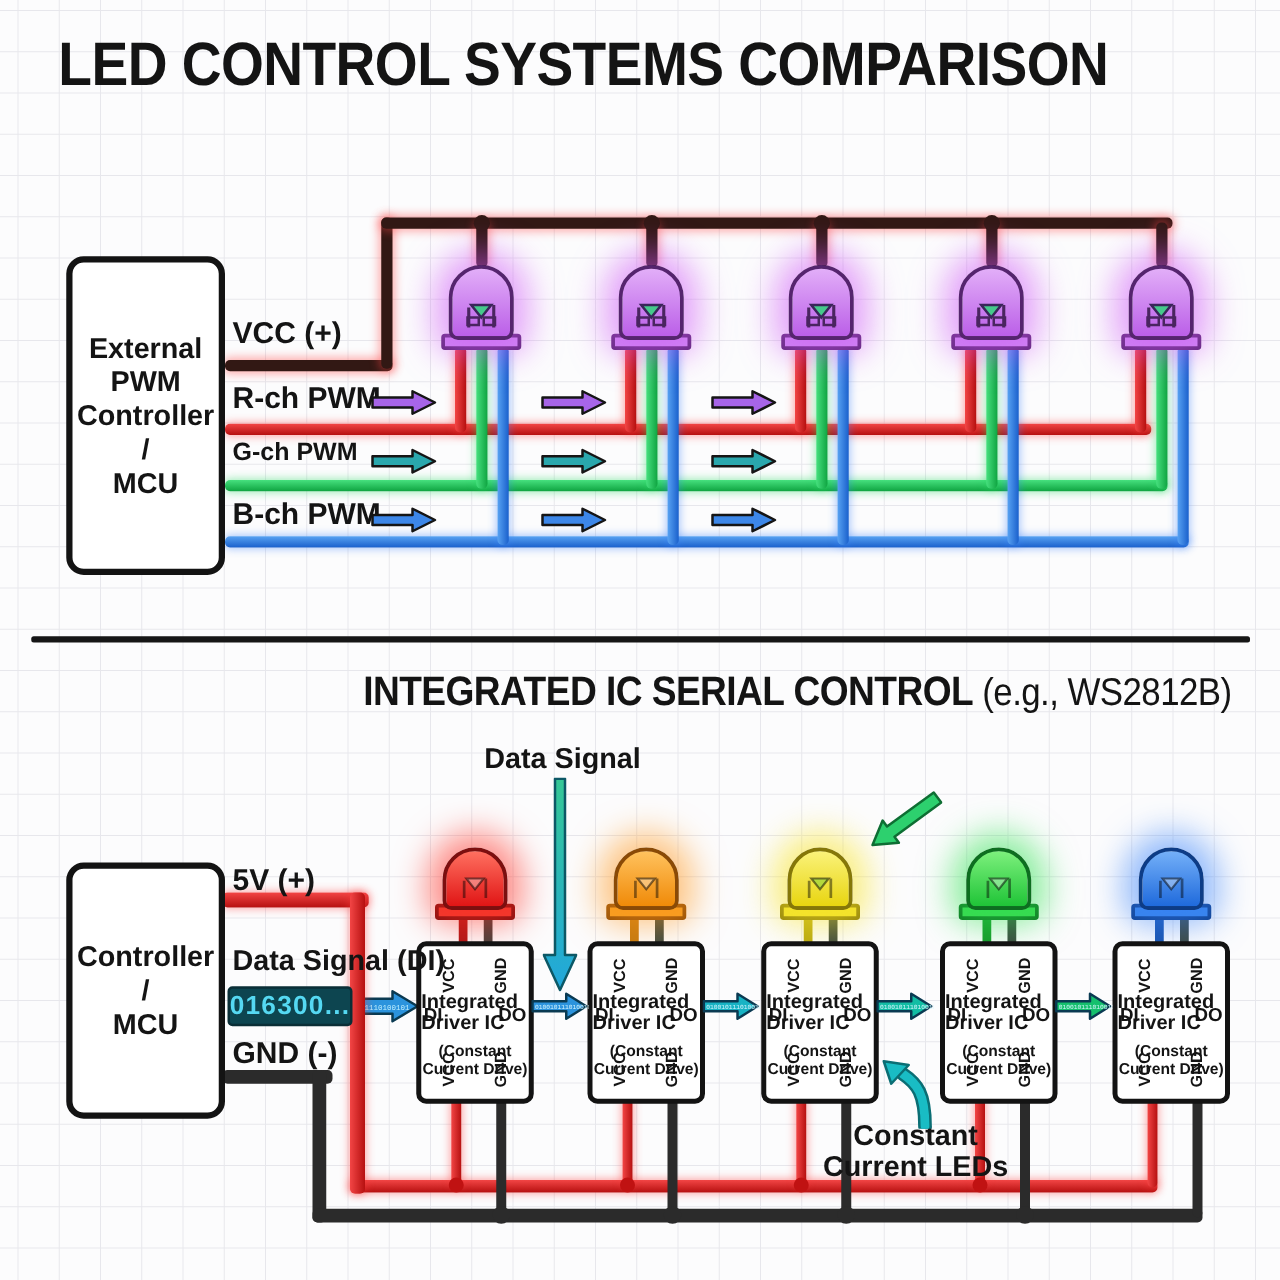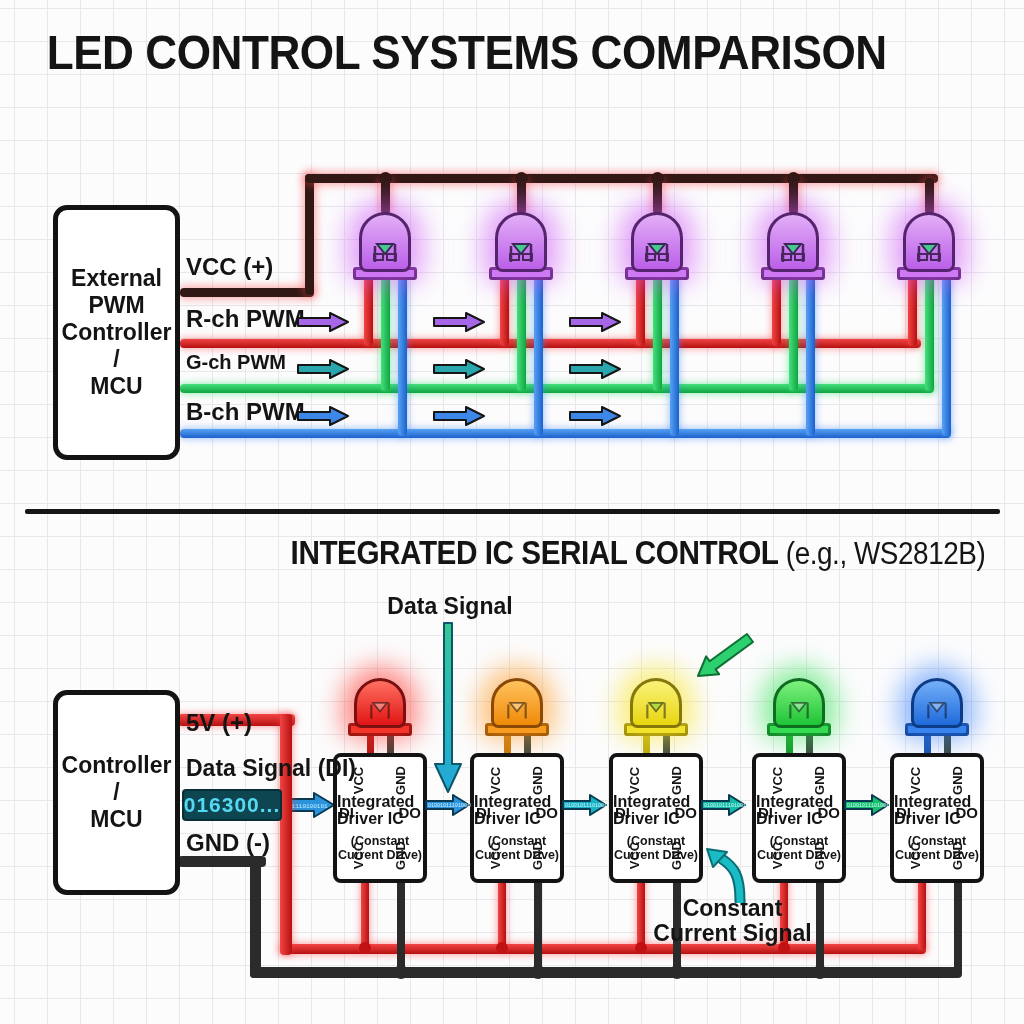--- a/index.html
+++ b/index.html
@@ -264,7 +264,7 @@
 
   <div class="box" style="left:53px;top:690px;width:127px;height:205px;"><span>Controller /
 MCU</span></div>
-  <div class="lbl" style="left:186px;top:692px;font-size:24px;margin-top:18px;">5V (+)</div>
+  <div class="lbl" style="left:186px;top:692px;font-size:24px;">5V (+)</div>
   <div class="lbl" style="left:186px;top:756px;font-size:23px;">Data Signal (DI)</div>
   <div class="lbl" style="left:186px;top:830px;font-size:24px;">GND (-)</div>
 

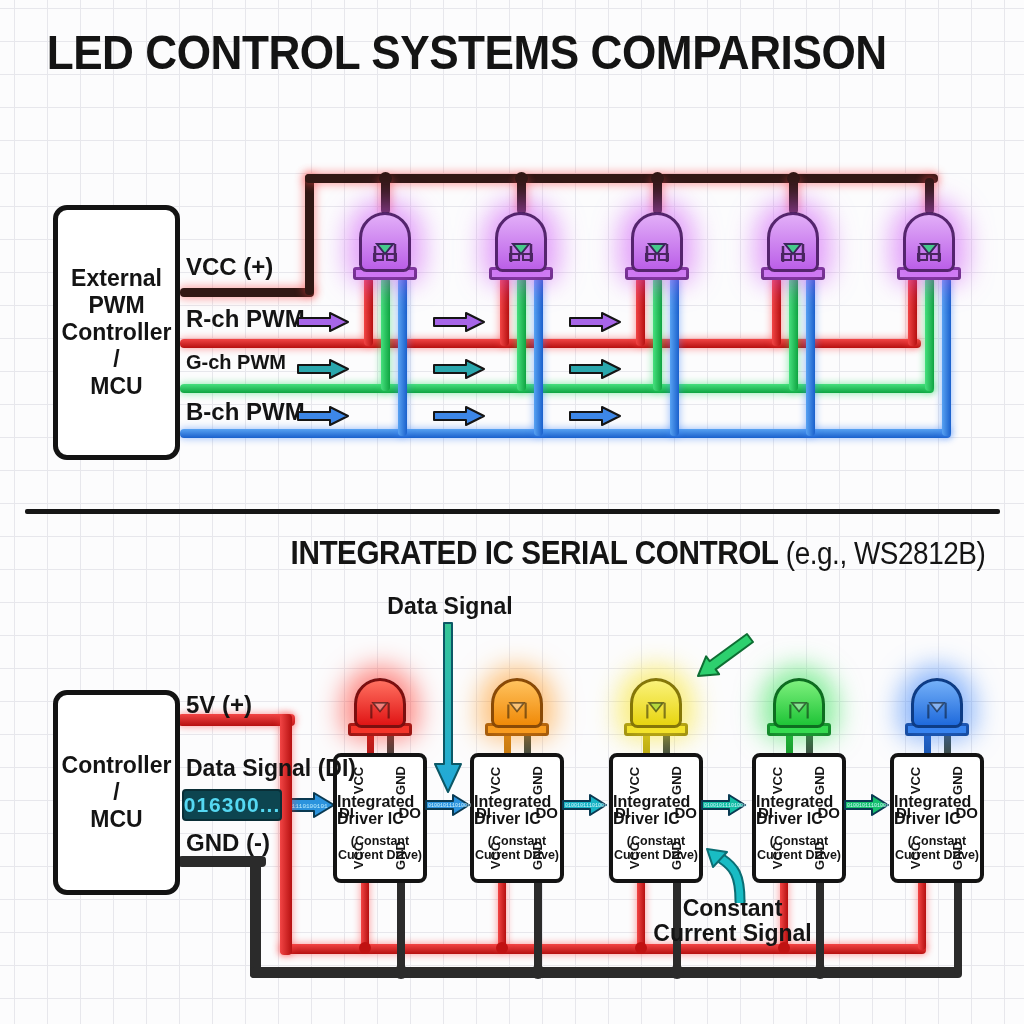--- a/index.html
+++ b/index.html
@@ -202,7 +202,7 @@
   <div class="h2b ctr"><span class="cond"><span class="b">INTEGRATED IC SERIAL CONTROL</span><span class="n"> (e.g., WS2812B)</span></span></div>
   <div class="lbl" style="left:380px;top:594px;width:140px;text-align:center;font-size:23px;">Data Signal</div>
   <div class="lbl" style="left:650px;top:896px;width:165px;text-align:center;font-size:23px;">Constant
-Current Signal</div>
+Current LEDs</div>
 
   <svg class="arr" style="left:434px;top:622px;z-index:4;" width="28" height="172" viewBox="0 0 28 172">
     <defs>

